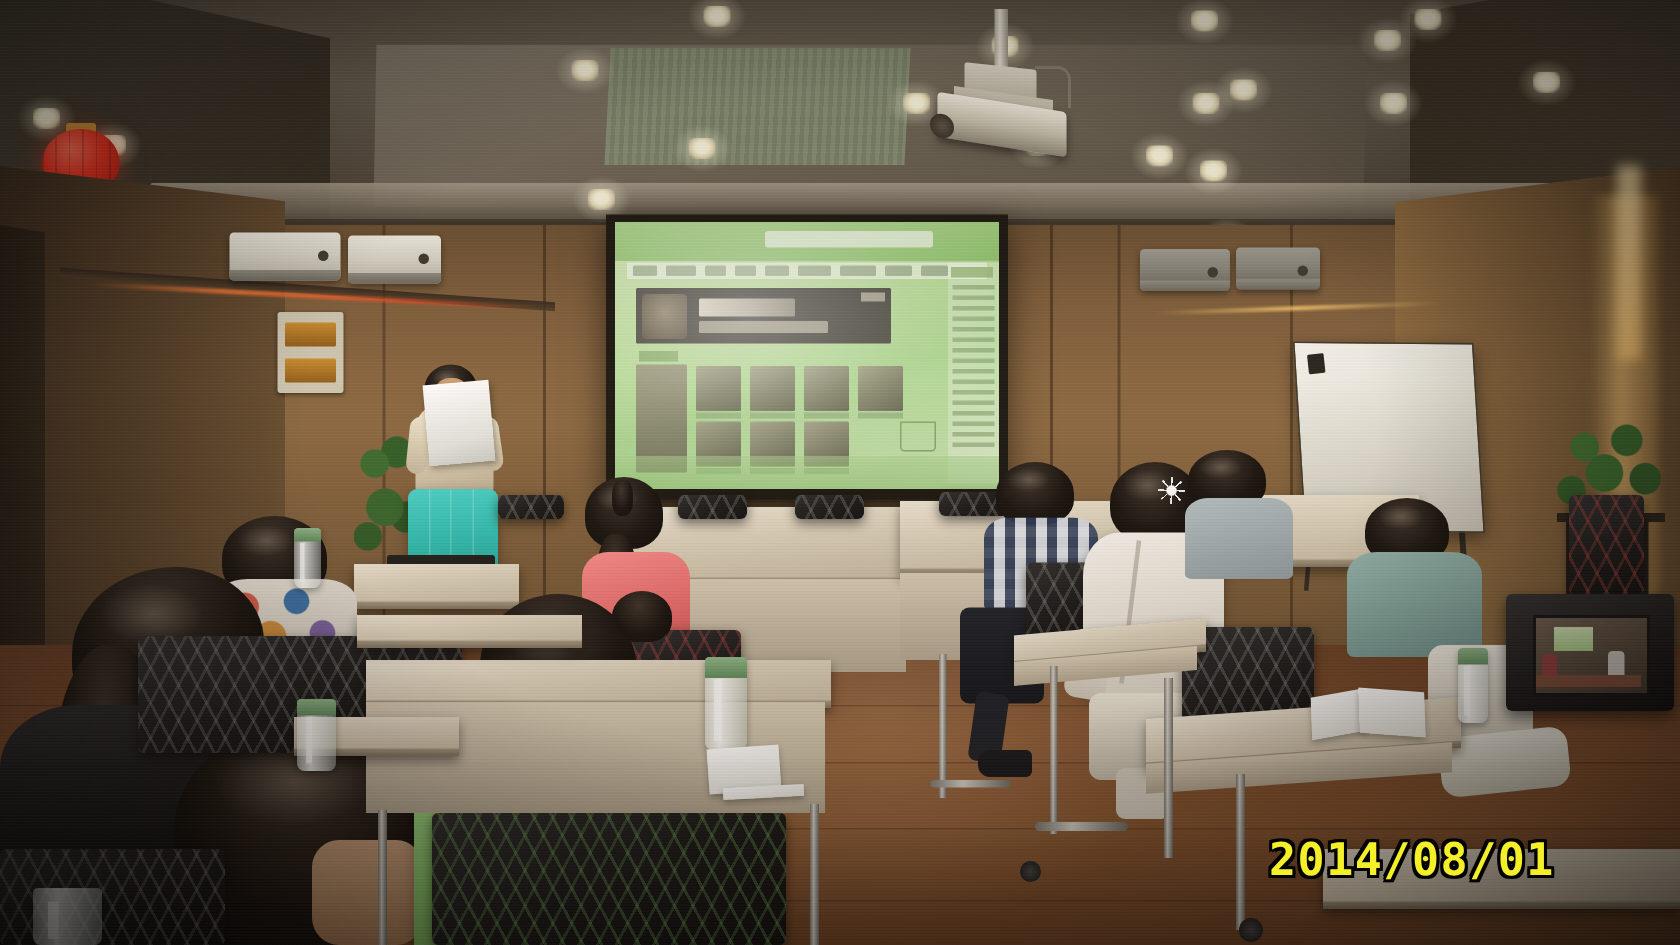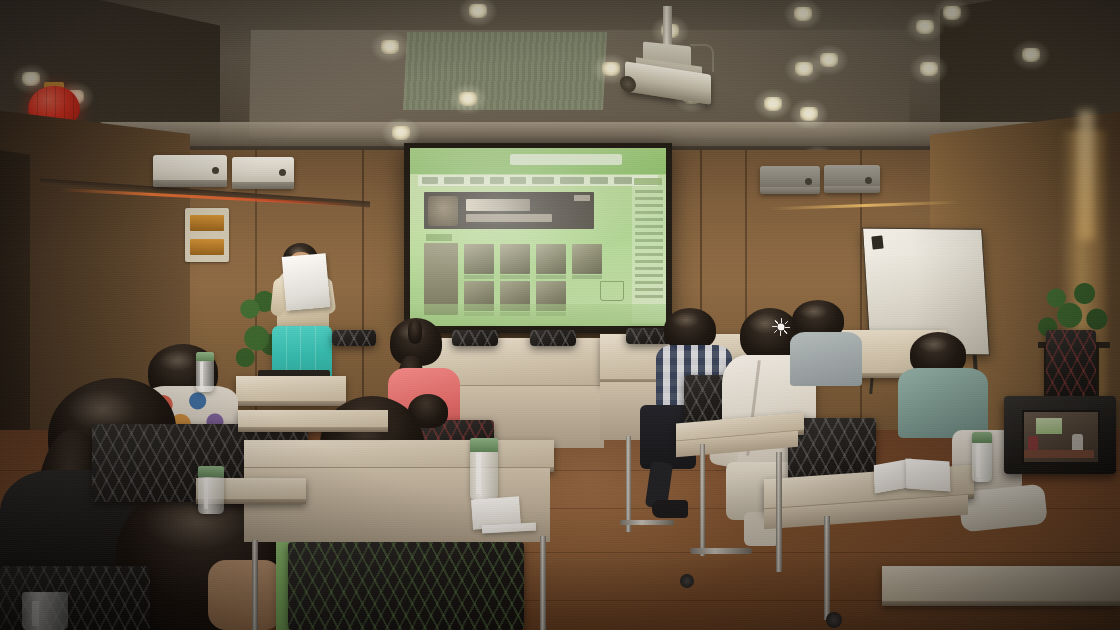--- a/index.html
+++ b/index.html
@@ -929,6 +929,7 @@
   <div class="abs" id="vignette"></div>
   <div class="abs" id="grain"></div>
 
+  <div class="abs" id="datestamp">2014/08/01</div>
 
 </div>
 

